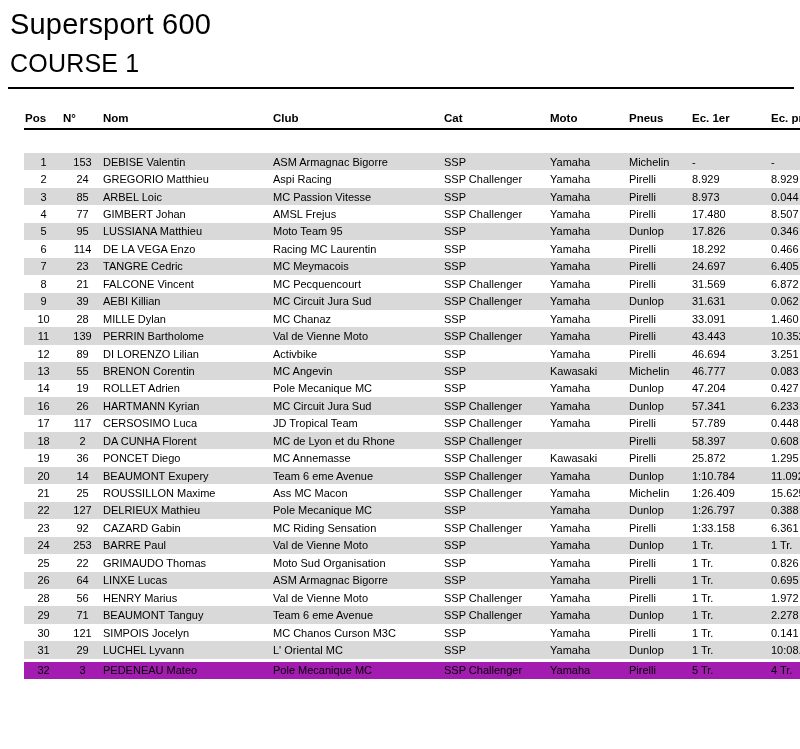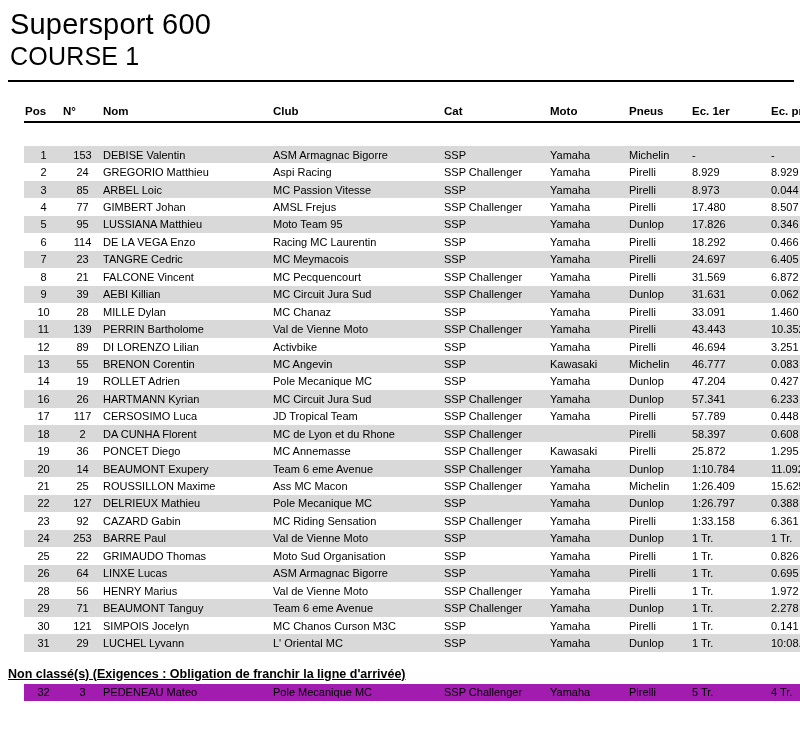--- a/index.html
+++ b/index.html
@@ -21,7 +21,7 @@
   .doc-subtitle {
     font-size: 25px; font-weight: 400;
     line-height: 30px;
-    margin: 2px 0 0 10px;
+    margin: 9px 0 0 10px;
     letter-spacing: 0.2px;
   }
   .top-rule {

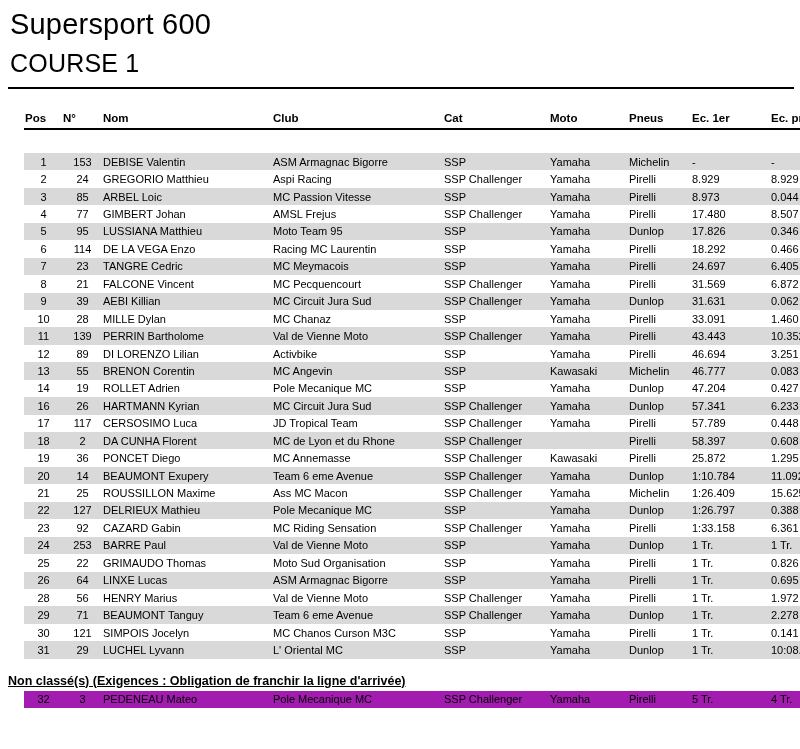--- a/index.html
+++ b/index.html
@@ -439,7 +439,6 @@
       </tbody>
   </table>
 
-  <div class="nc-heading">Non classé(s) (Exigences : Obligation de franchir la ligne d'arrivée)</div>
 
   <table class="results nc-table">
     <colgroup>

